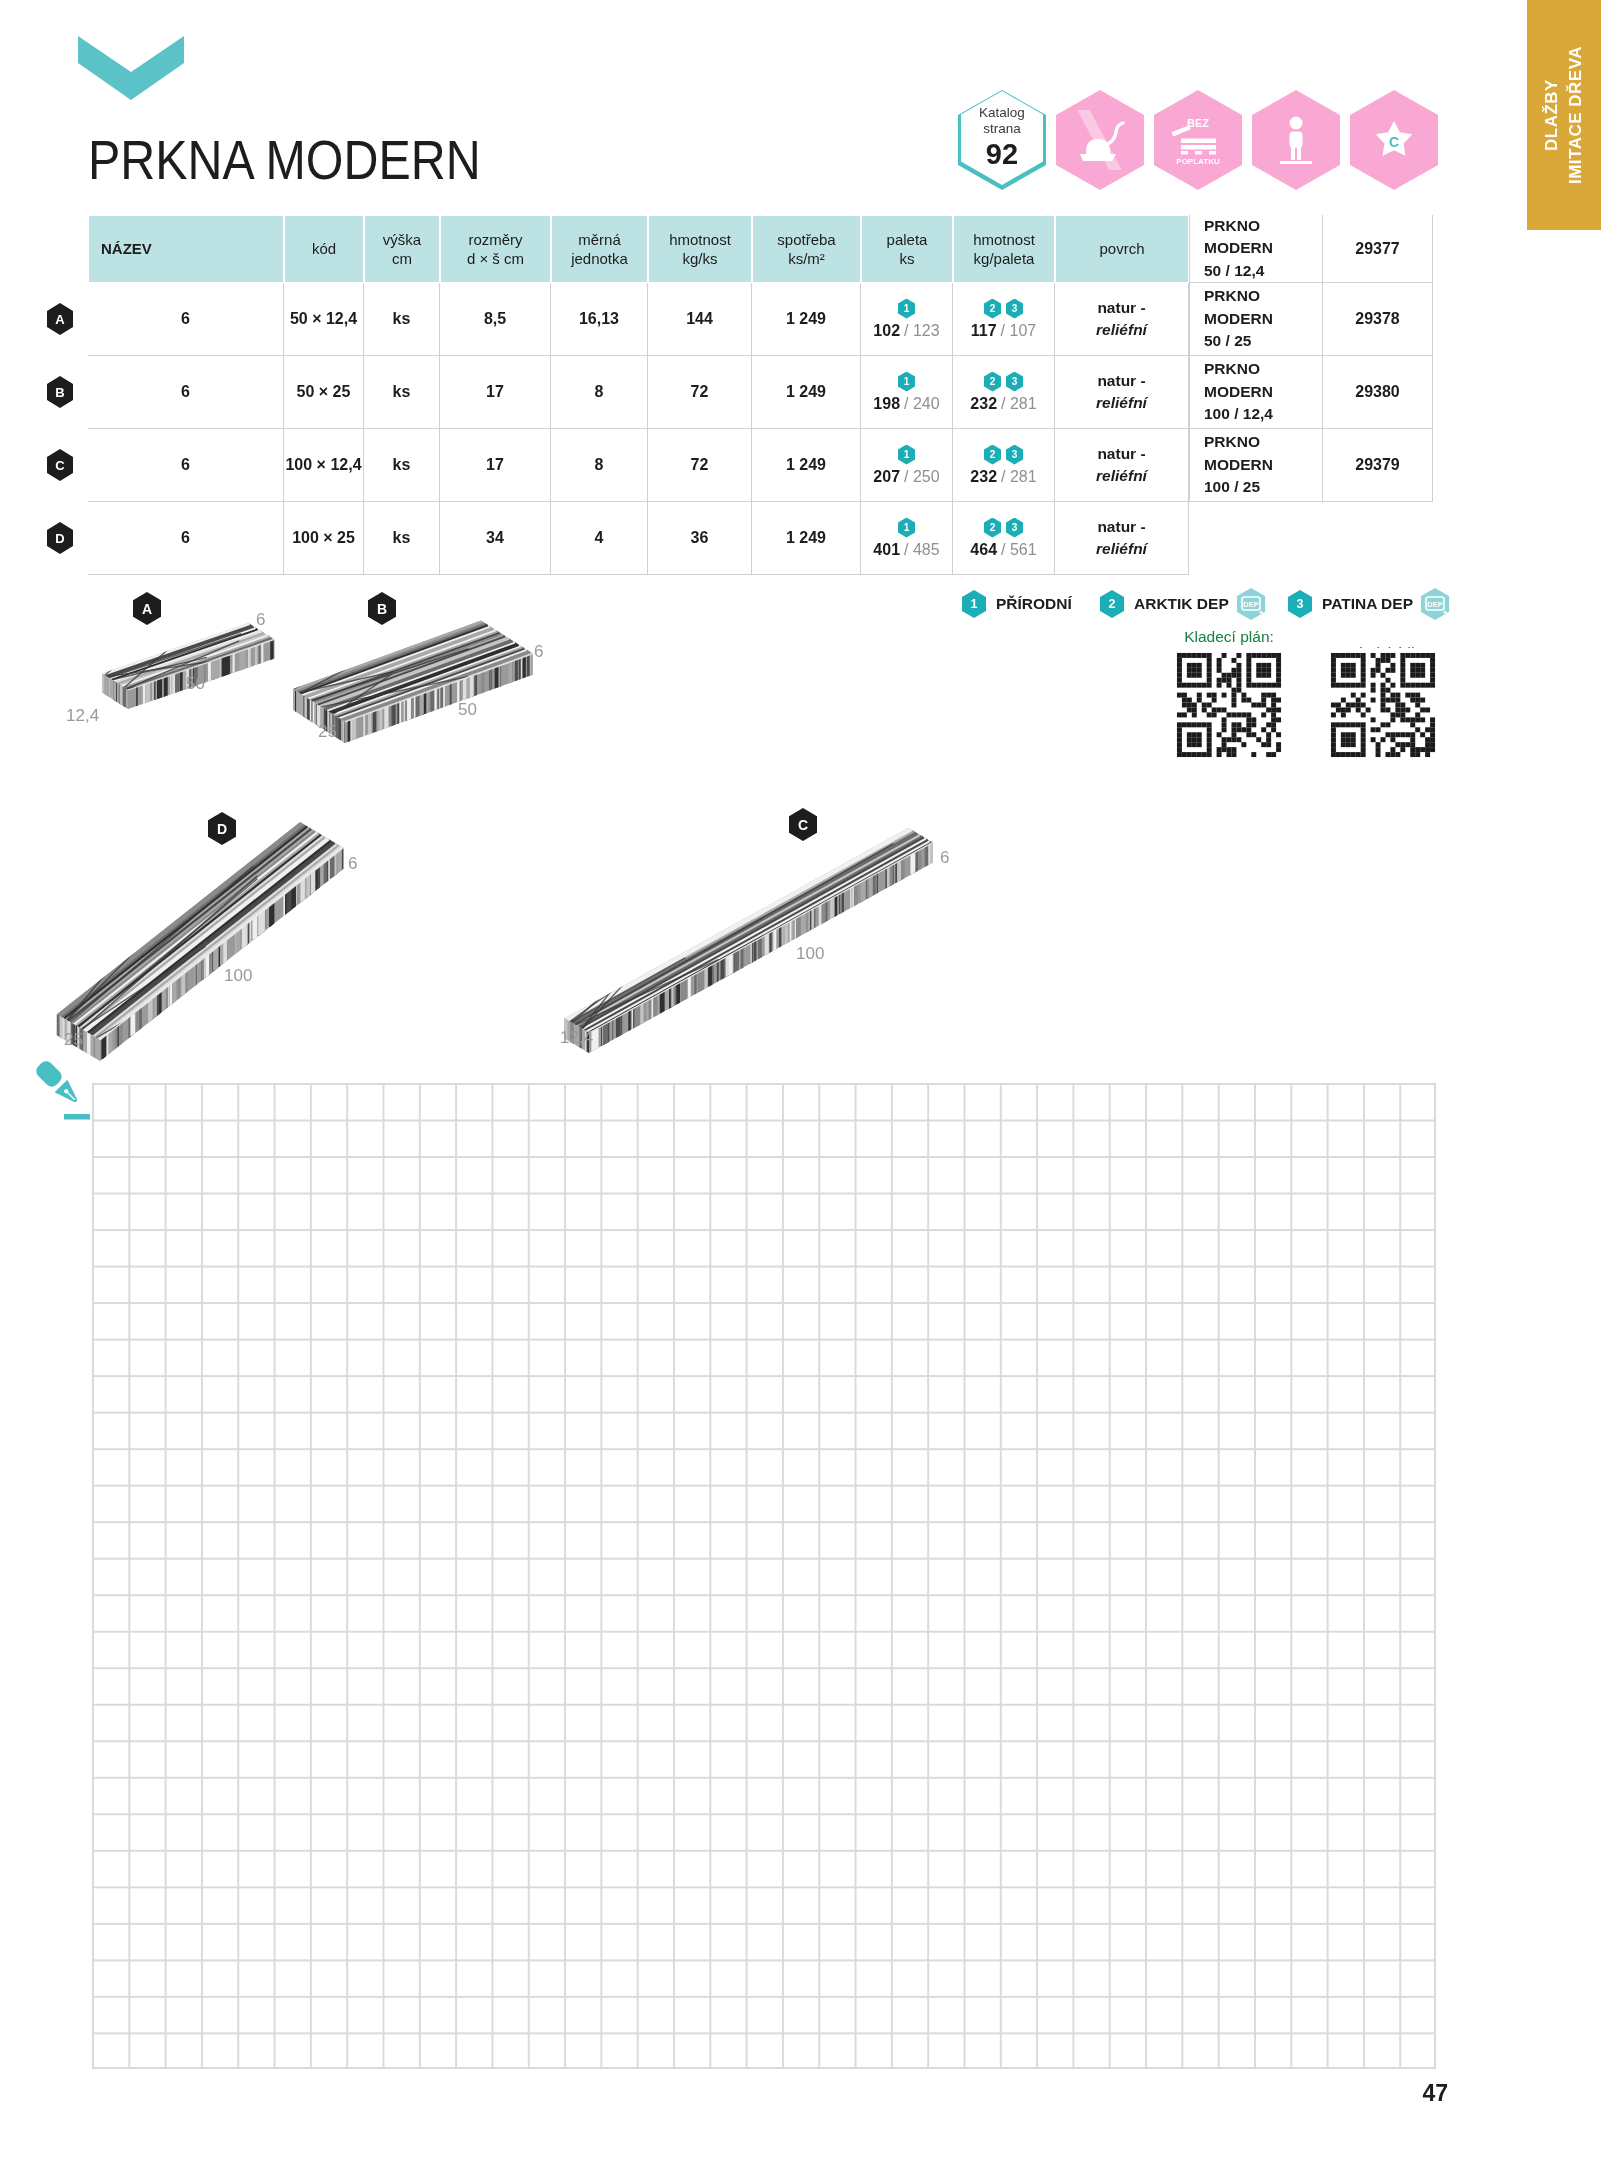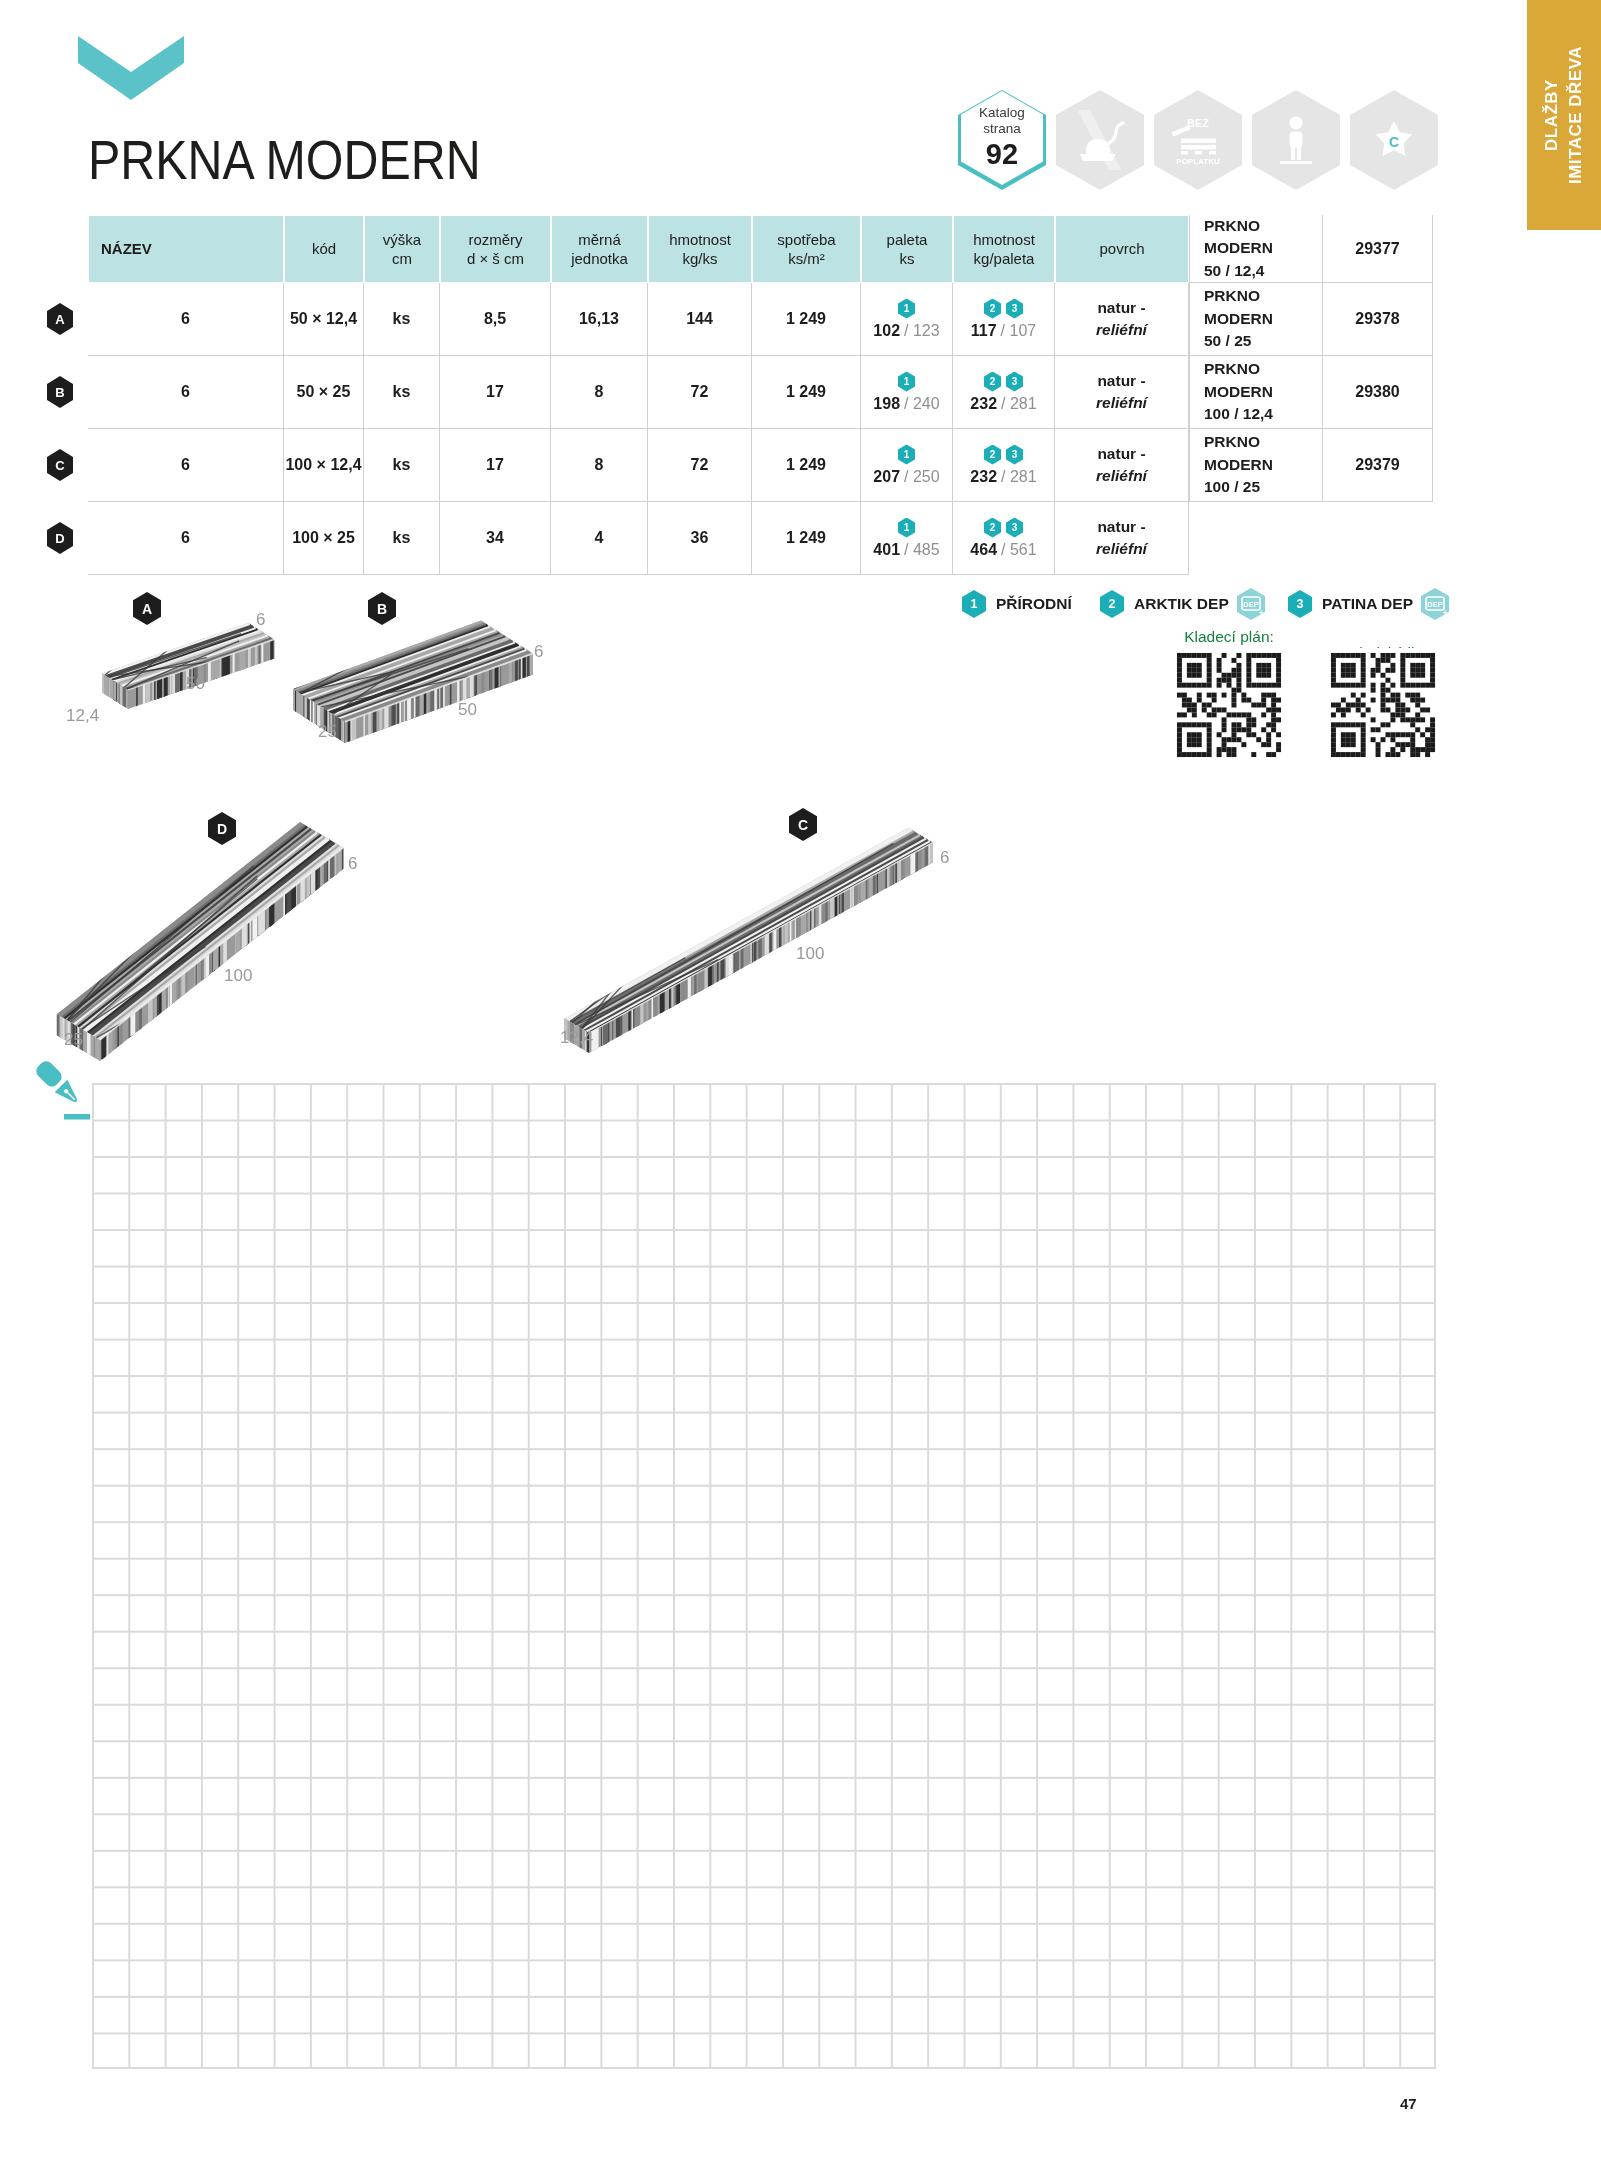--- a/index.html
+++ b/index.html
@@ -19,7 +19,7 @@
   }
 
   .hexa { clip-path:polygon(50% 0,100% 25%,100% 75%,50% 100%,0 75%,0 25%); }
-  .icon-hex { position:absolute; top:90px; width:88px; height:100px; background:#e5e5e5; }
+  .icon-hex { position:absolute; top:90px; width:88px; height:100px; background:#f9a8d4; }
   .katalog-outer { background:#49BEC3; }
   .katalog-inner {
     position:absolute; left:3px; top:1px; width:82px; height:94px; background:#fff;

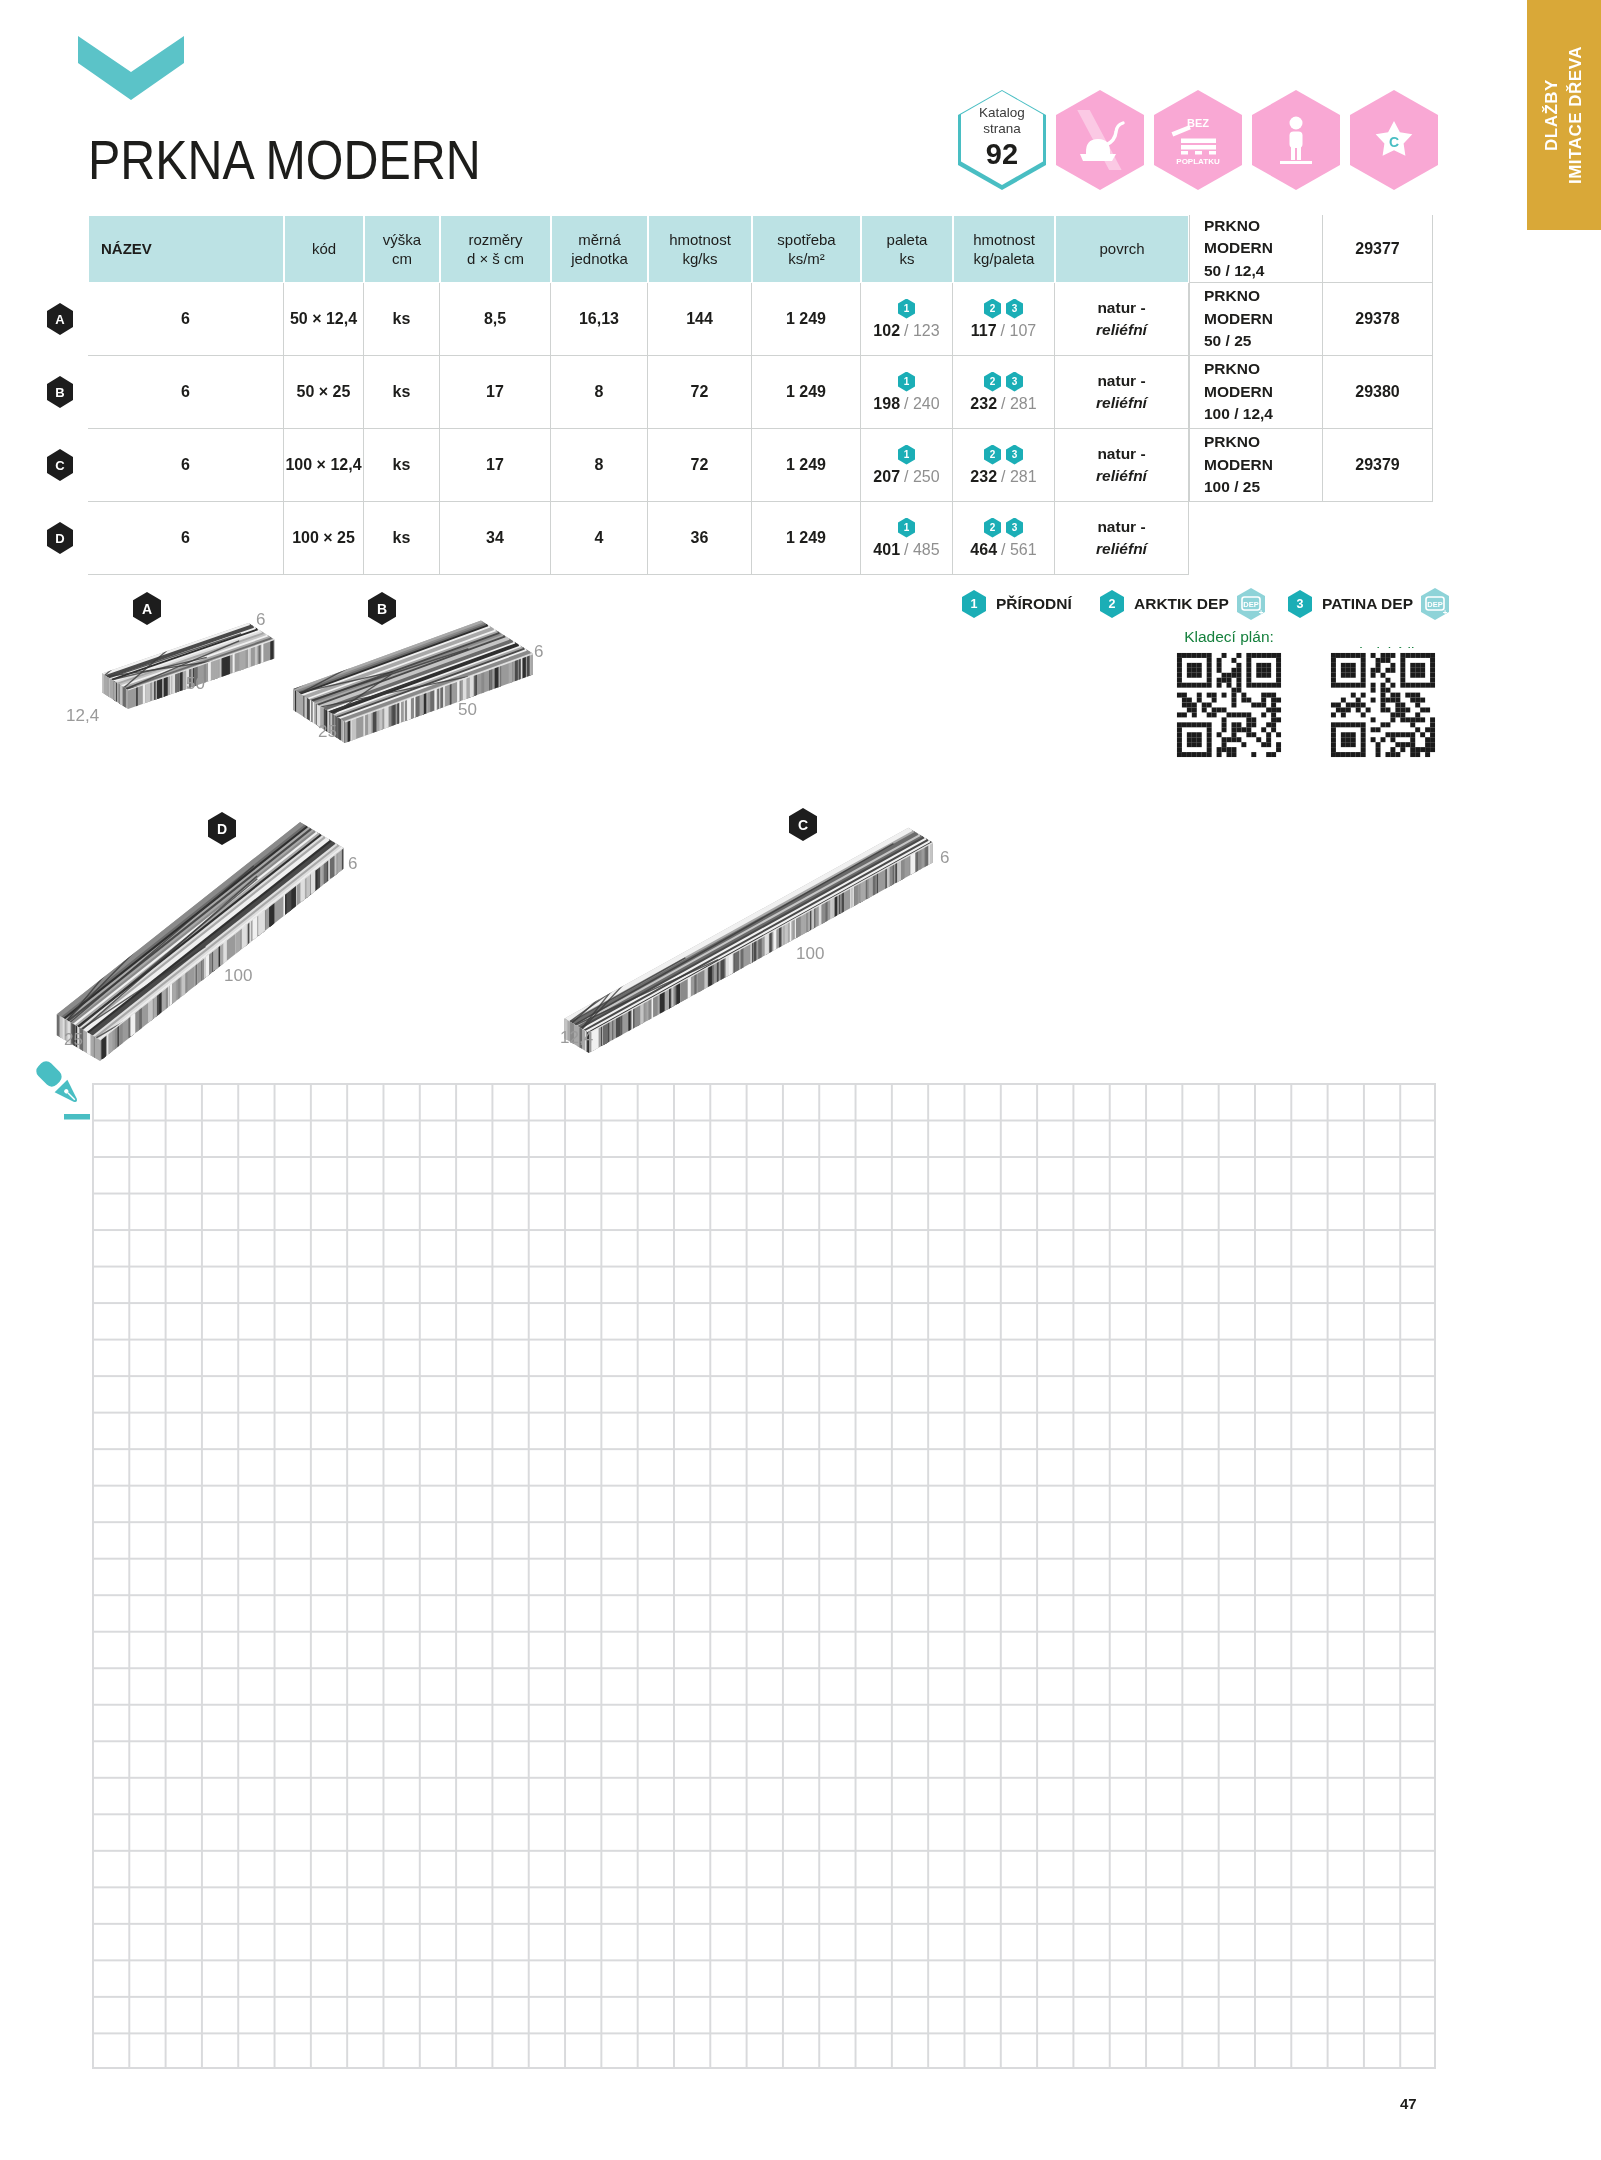--- a/index.html
+++ b/index.html
@@ -112,8 +112,8 @@
     border-right:2px solid #d9dadc; border-bottom:2px solid #d9dadc;
   }
 
-  .page-num { position:absolute; left:1400px; top:2080px; width:48px; text-align:left;
-    font-size:15px; font-weight:bold;margin-top:15px; }
+  .page-num { position:absolute; left:1400px; top:2080px; width:48px; text-align:right;
+    font-size:23px; font-weight:bold; }
 
   svg text { font-family:"Liberation Sans", sans-serif; }
 </style>

